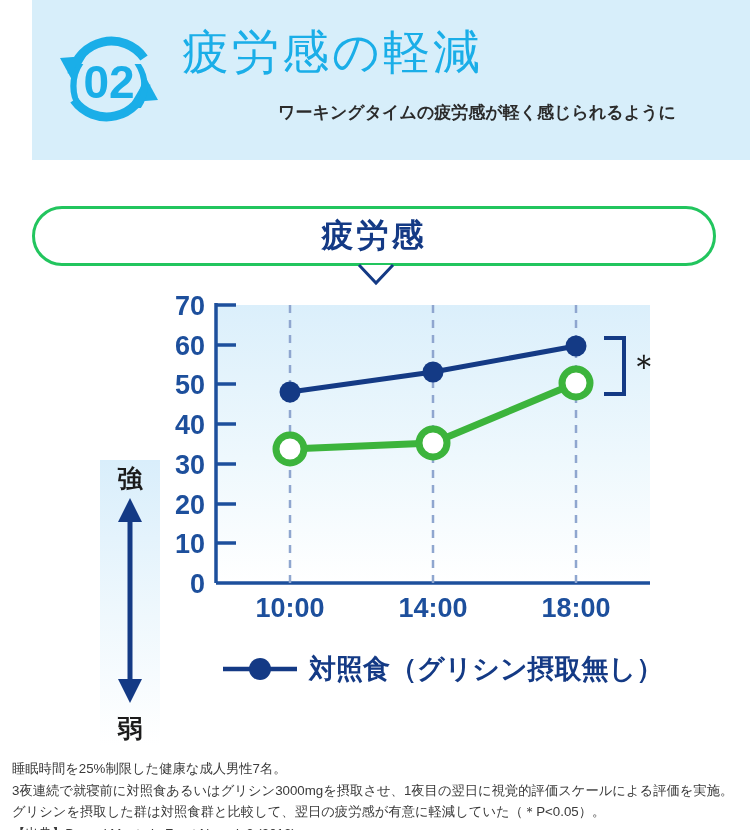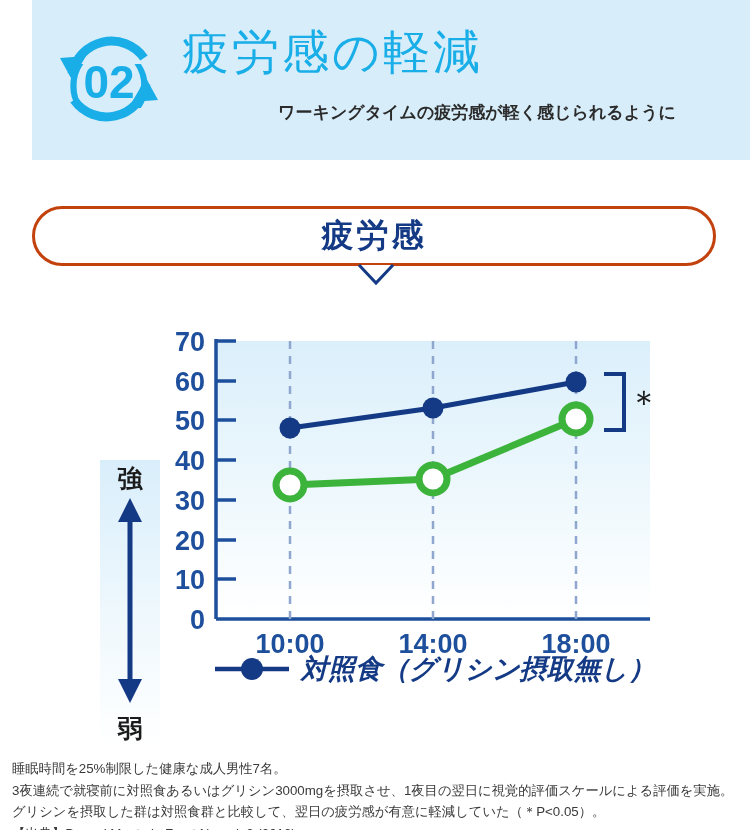--- a/index.html
+++ b/index.html
@@ -39,7 +39,7 @@
 
   .pill{
     position:absolute;left:32px;top:46px;width:684px;height:60px;
-    border:3px solid #c2410c;border-radius:32px;background:#fff;
+    border:3px solid #22c55e;border-radius:32px;background:#fff;
     box-sizing:border-box;
   }
   .pill-text{

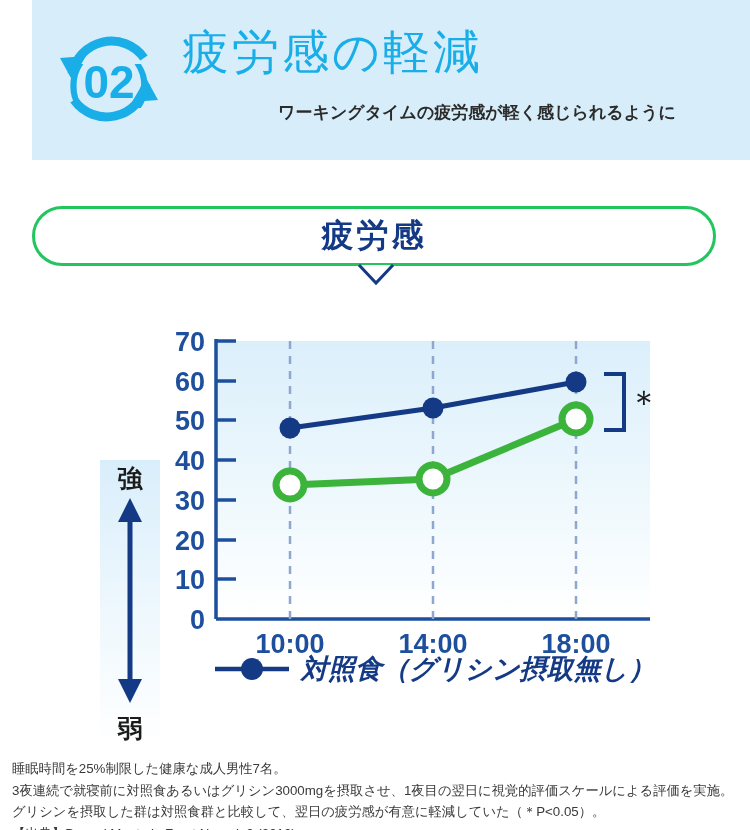--- a/index.html
+++ b/index.html
@@ -65,7 +65,7 @@
   .strength svg{position:absolute;left:16px;top:38px;}
 
   
-  .plot{position:absolute;left:0;top:0;width:596px;height:580px;margin-top:36px;}
+  .plot{position:absolute;left:0;top:0;width:596px;height:580px;}
   .plot svg{display:block;}
 
   

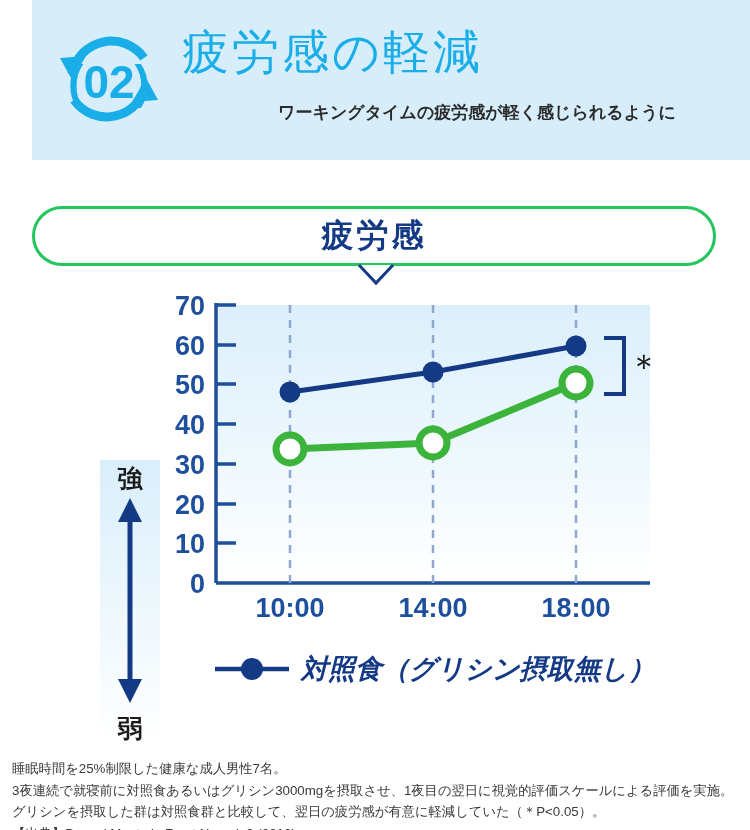--- a/index.html
+++ b/index.html
@@ -69,7 +69,7 @@
   .plot svg{display:block;}
 
   
-  .legend{position:absolute;left:213px;top:490px;font-style:italic;}
+  .legend{position:absolute;left:221px;top:490px;}
   .legend-row{display:flex;align-items:center;height:38px;}
   .legend-mark{width:78px;height:26px;margin-right:10px;}
   .legend-label{font-size:27px;font-weight:bold;color:#143a85;white-space:nowrap;letter-spacing:0px;}

